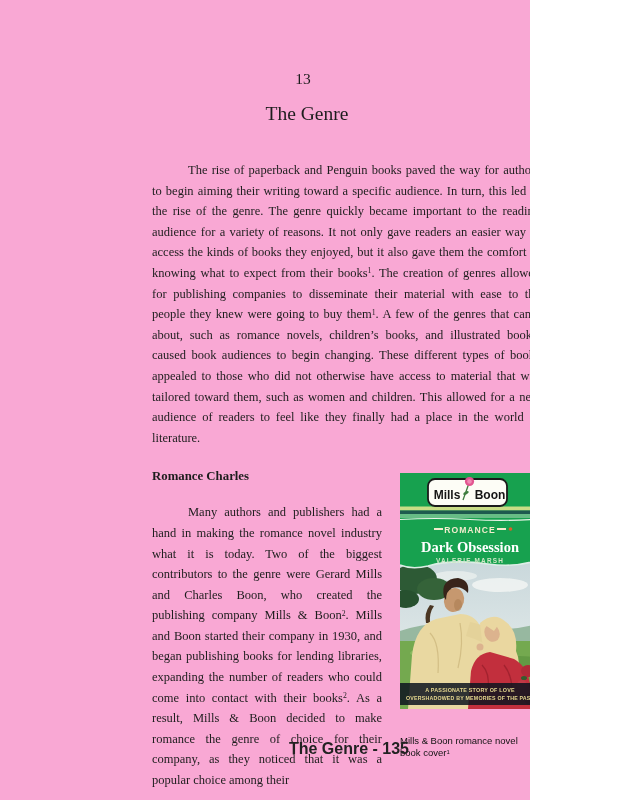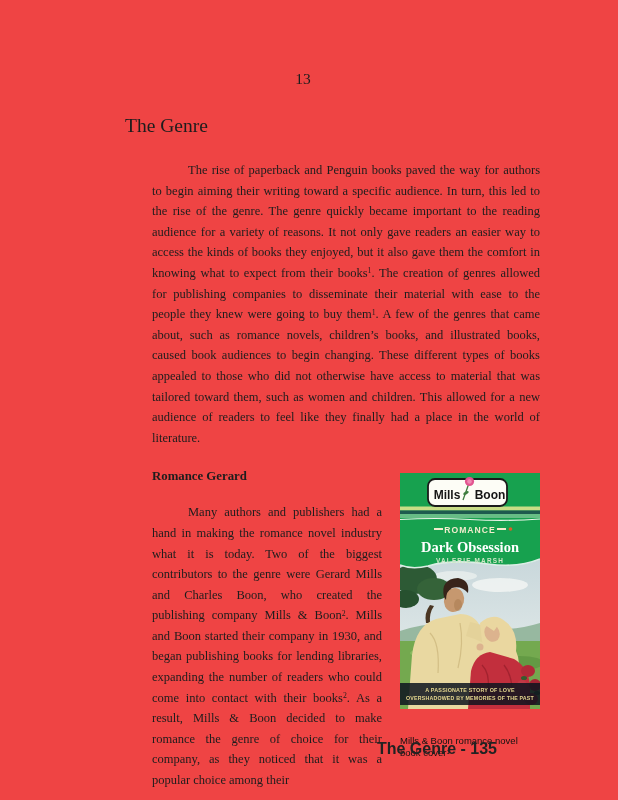--- a/index.html
+++ b/index.html
@@ -4,7 +4,7 @@
 <style>
   html,body { margin:0; padding:0; background:#ffffff; }
   .page {
-    position:relative; width:618px; height:800px; background:#ef4444;
+    position:relative; width:530px; height:800px; background:#f9a8d4;
     font-family:"Liberation Serif","DejaVu Serif",serif; color:#1d1d1d; overflow:hidden;
   }
   .chapter-number { position:absolute; top:70px; left:109px; width:388px; text-align:center; font-size:15.5px; }

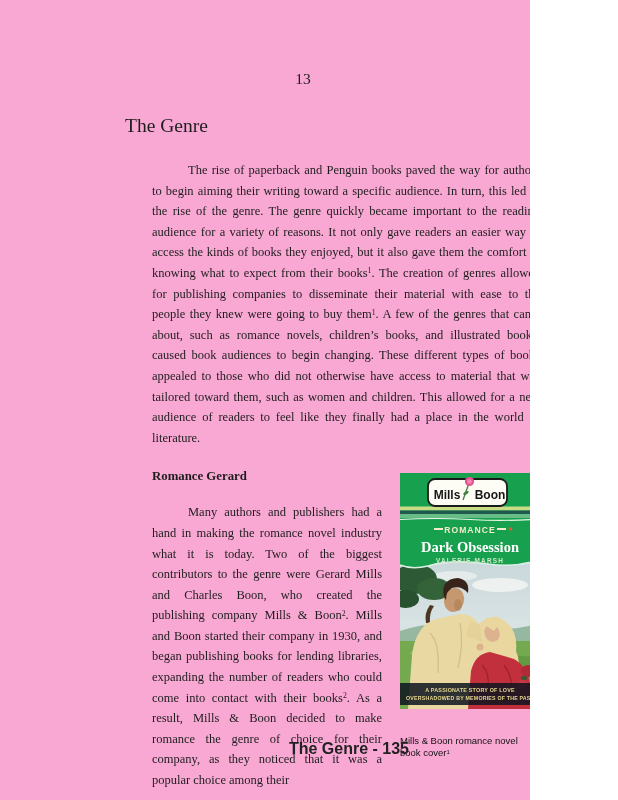--- a/index.html
+++ b/index.html
@@ -8,7 +8,7 @@
     font-family:"Liberation Serif","DejaVu Serif",serif; color:#1d1d1d; overflow:hidden;
   }
   .chapter-number { position:absolute; top:70px; left:109px; width:388px; text-align:center; font-size:15.5px; }
-  .doc-title { position:absolute; top:99px; left:109px; width:388px; font-size:19.5px; font-weight:normal; margin:16px; }
+  .doc-title { position:absolute; top:99px; left:109px; width:388px; text-align:center; font-size:19.5px; font-weight:normal; margin:4px; }
   .byline { position:absolute; top:124px; left:109px; width:388px; text-align:center; font-size:12px; }
   .content { position:absolute; top:160px; left:109px; width:388px;margin-left:43px; }
   .para { margin:0; font-size:12.5px; line-height:20.6px; text-align:justify; }

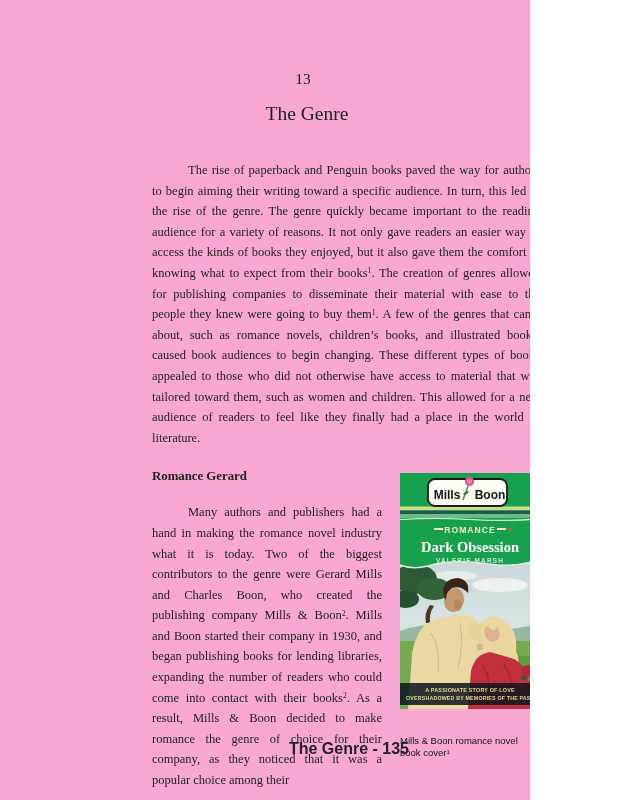--- a/index.html
+++ b/index.html
@@ -138,7 +138,7 @@
         </figcaption>
       </figure>
 
-      <h2 class="section-heading">Romance Gerard</h2>
+      <h2 class="section-heading">Romance Charles</h2>
       <p class="para indent"><span>Many authors and publishers had a hand in making the romance novel industry what it is today. Two of the biggest contributors to the genre were Gerard Mills and Charles Boon, who created the publishing company Mills &amp; Boon</span><sup>2</sup><span>. Mills and Boon started their company in 1930, and began publishing books for lending libraries, expanding the number of readers who could come into contact with their books</span><sup>2</sup><span>. As a result, Mills &amp; Boon decided to make romance the genre of choice for their company, as they noticed that it was a popular choice among their</span></p>
     </div>
   </div>

